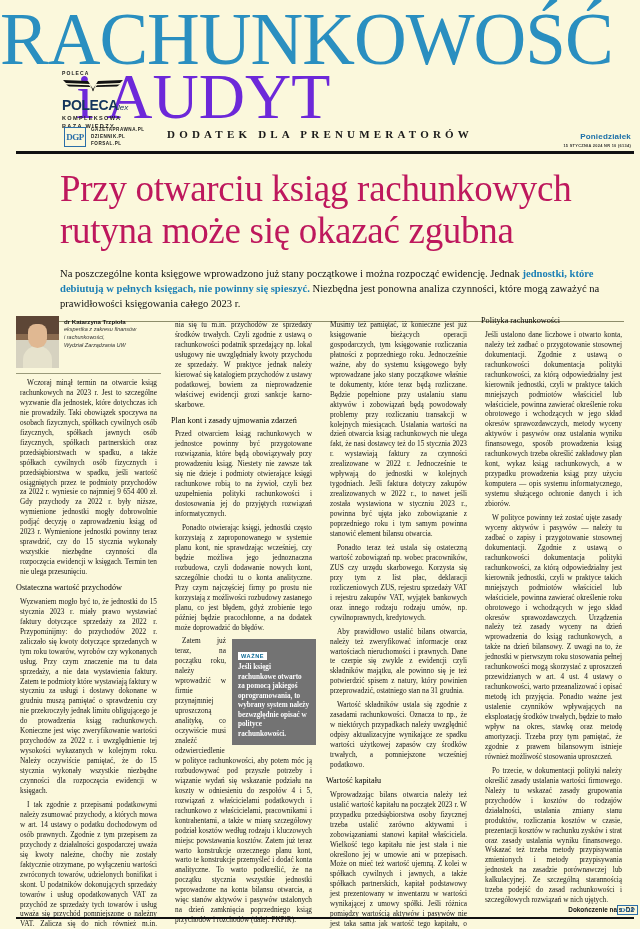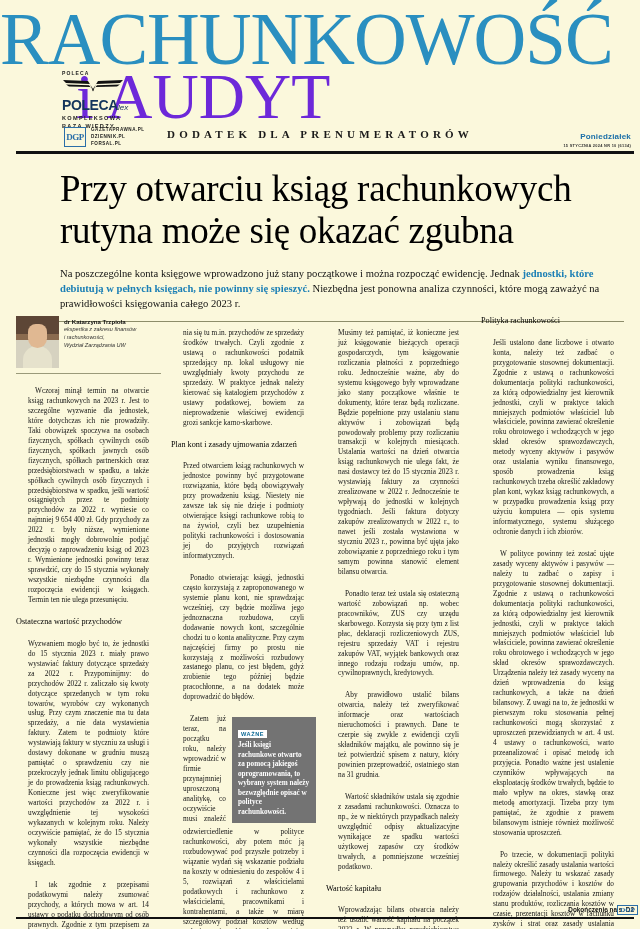--- a/index.html
+++ b/index.html
@@ -60,7 +60,7 @@
   .headline {
     margin:16px 18px 4px 60px;
     font-family:"Liberation Serif", serif;
-    font-size:37px; line-height:1.13; font-weight:400; color:#000000;
+    font-size:37px; line-height:1.13; font-weight:400; color:#be185d;
     letter-spacing:-0.3px;
   }
   .lead {

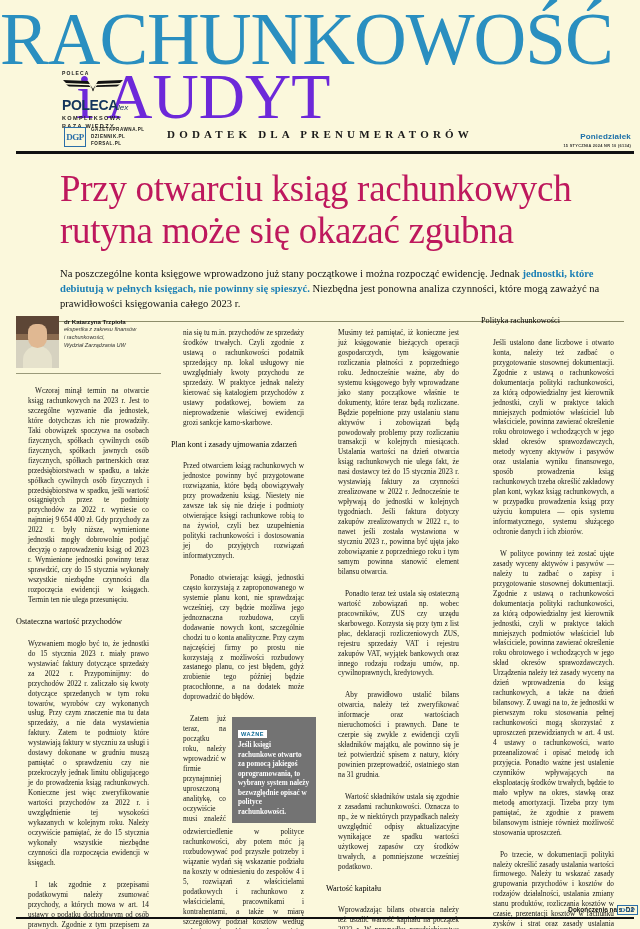--- a/index.html
+++ b/index.html
@@ -79,7 +79,7 @@
   }
   .col { width:145px; position:relative; }
   .col p {
-    margin:12px; font-family:"Liberation Serif", serif;
+    margin:4px; font-family:"Liberation Serif", serif;
     font-size:7.3px; line-height:1.365; text-align:justify; color:#141414;
     text-indent:7px;
   }

